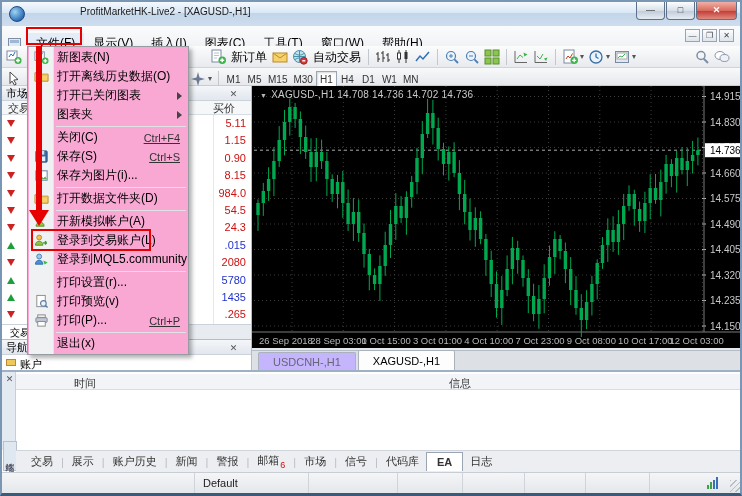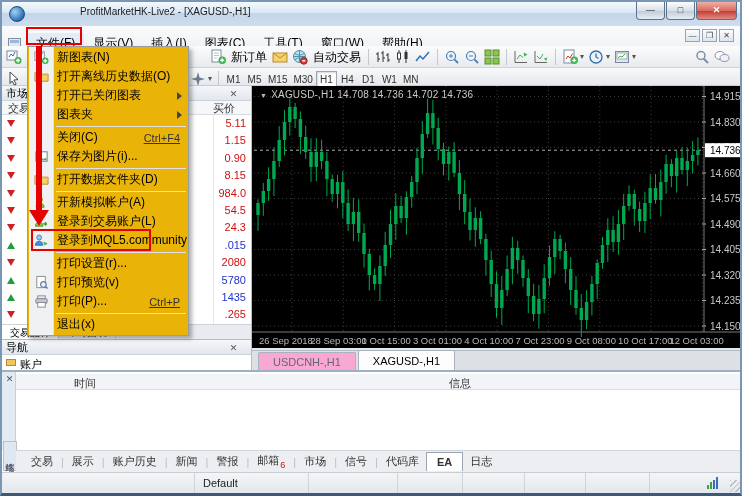--- a/index.html
+++ b/index.html
@@ -103,7 +103,7 @@
     background:repeating-linear-gradient(135deg,#b8bec6 0 1px,transparent 1px 4px);}
   
   .filemenu{ position:absolute; left:25px; top:44px; width:162px; z-index:40;
-    background:#eab308; border:1px solid #979ca3; box-shadow:3px 3px 4px rgba(0,0,0,.3); padding:1px 0;}
+    background:#f9a8d4; border:1px solid #979ca3; box-shadow:3px 3px 4px rgba(0,0,0,.3); padding:1px 0;}
   .filemenu:before{ content:""; position:absolute; left:1px; top:0; bottom:0; width:24px; background:#f0f1f3; border-right:1px solid #e2e3e6;}
   .m-item{ position:relative; height:19px; display:flex; align-items:center; }
   .m-ico{ width:26px; display:flex; justify-content:center; z-index:1;}

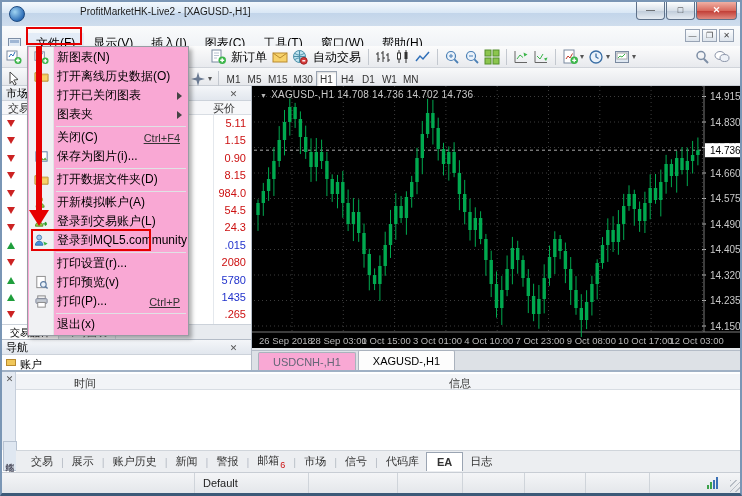--- a/index.html
+++ b/index.html
@@ -691,6 +691,17 @@
       <div class="m-item">
         <span class="m-ico">
           <svg viewBox="0 0 16 16">
+            <rect x="2" y="2" width="12" height="12" rx="1" fill="#3a6ea5" stroke="#27517d"></rect>
+            <rect x="5" y="2" width="6" height="4" fill="#cfe0f0"></rect>
+            <rect x="4" y="8" width="8" height="5" fill="#e8eef5"></rect>
+          </svg>
+        </span>
+        <span class="m-label">保存(S)</span>
+        <span class="m-short">Ctrl+S</span>
+      </div>
+      <div class="m-item">
+        <span class="m-ico">
+          <svg viewBox="0 0 16 16">
             <rect x="2" y="3" width="12" height="10" fill="#fff" stroke="#5b7aa0"></rect>
             <circle cx="6" cy="6.5" r="1.3" fill="#f2c14e"></circle>
             <path d="M3 12l4-4 3 3 2-2 2 3z" fill="#69a84f"></path>

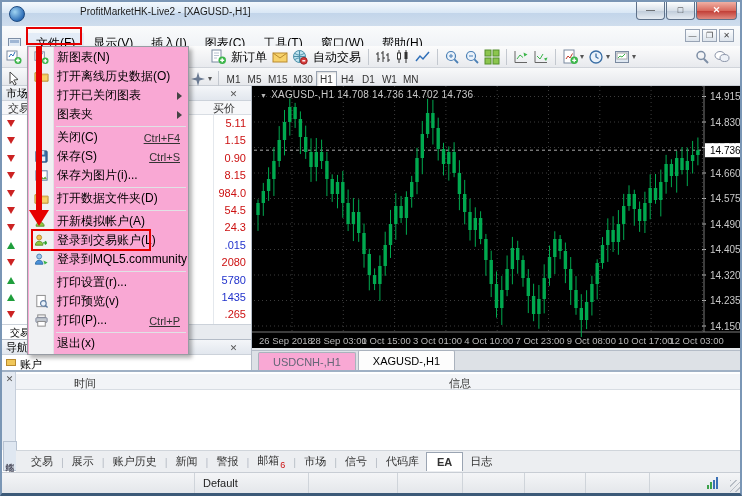--- a/index.html
+++ b/index.html
@@ -77,7 +77,7 @@
   .chart-header{ position:absolute; left:8px; top:3px; color:#c9c9c9; font-size:10px; z-index:5; letter-spacing:.2px;}
   .chart-header .tri{ font-size:7px; margin-right:4px; color:#b5b5b5;}
   .chart-tabs{ position:absolute; left:0; bottom:0; width:100%; height:20px; background:#dde1e6; border-top:1px solid #b4bcc7; display:flex; align-items:flex-end; padding-left:6px;}
-  .ctab{ height:18px; line-height:18px; padding:0 14px; font-size:11px; color:#667; background:#f9a8d4;
+  .ctab{ height:18px; line-height:18px; padding:0 14px; font-size:11px; color:#667; background:#c4b5fd;
     border:1px solid #aab2bd; border-bottom:none; border-radius:2px 2px 0 0; margin-right:2px;}
   .ctab.active{ background:#fdfdfd; color:#000; height:20px; line-height:20px;}
   

